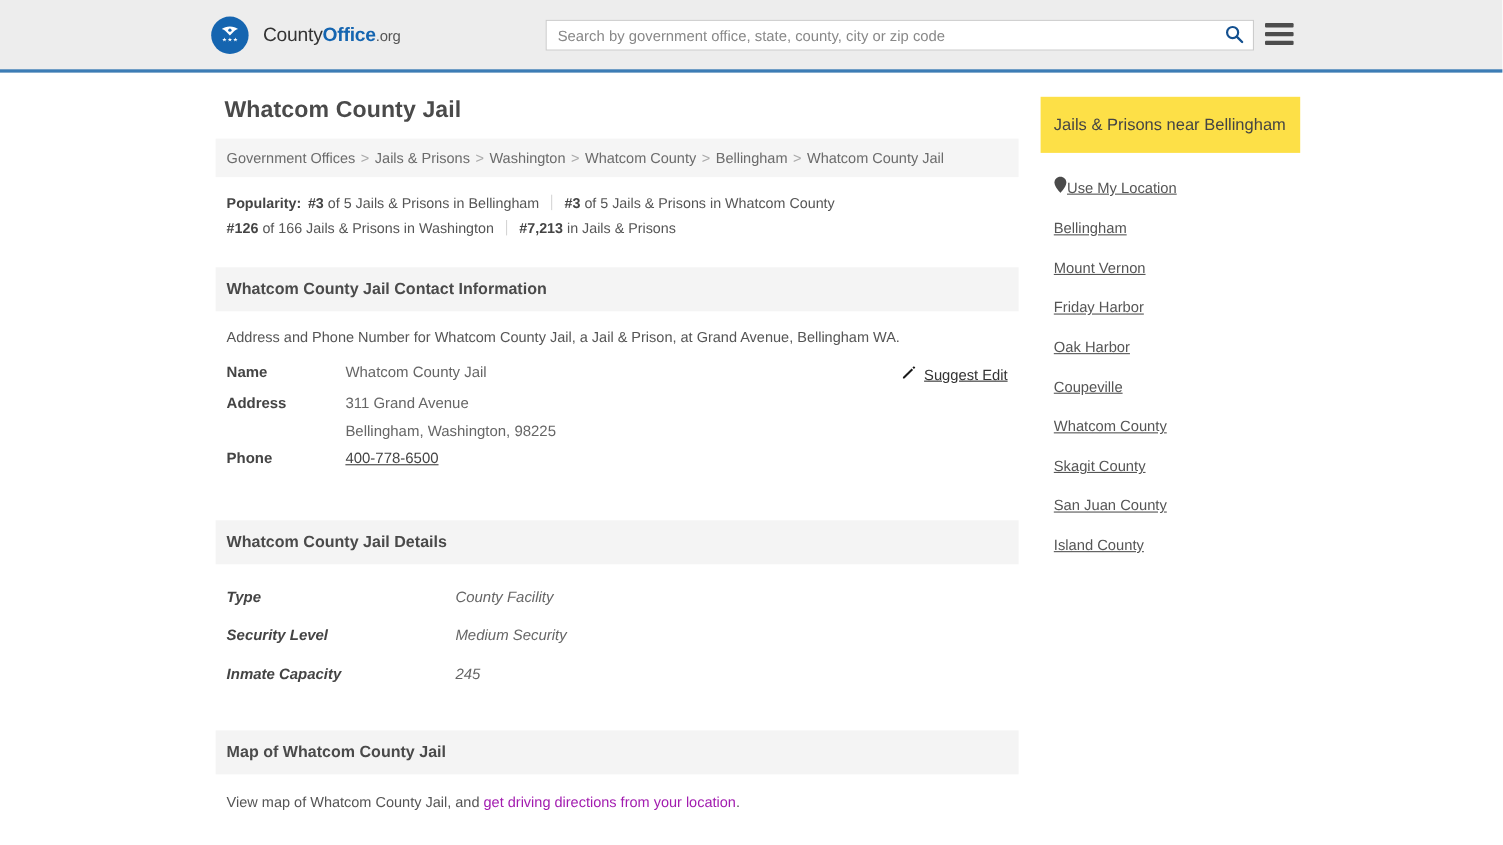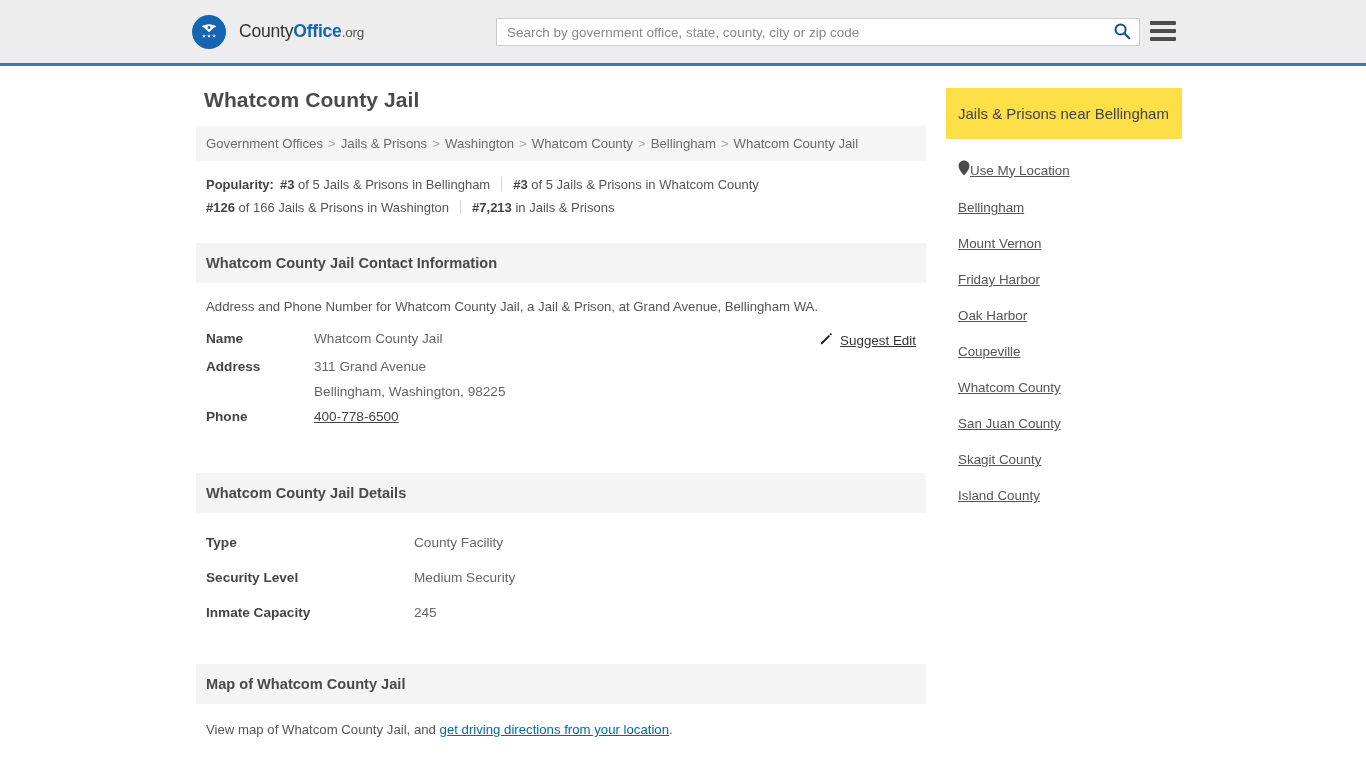--- a/index.html
+++ b/index.html
@@ -344,8 +344,8 @@
         <li><a>Oak Harbor</a></li>
         <li><a>Coupeville</a></li>
         <li><a>Whatcom County</a></li>
+        <li><a>Skagit County</a></li>
         <li><a>San Juan County</a></li>
-        <li><a>Skagit County</a></li>
         <li><a>Island County</a></li>
       </ul>
   </div>

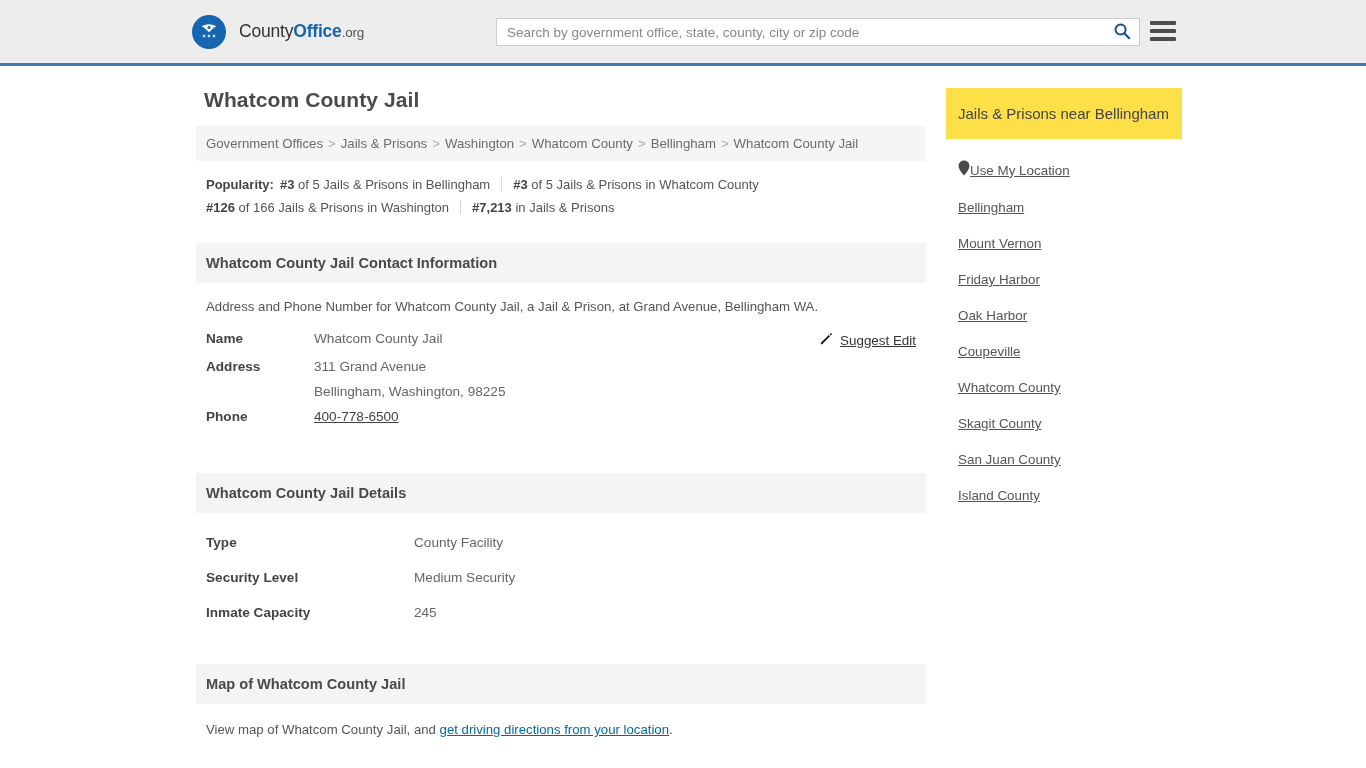--- a/index.html
+++ b/index.html
@@ -190,7 +190,7 @@
     align-items: center;
     gap: 6px;
   }
-  .details-table td { padding: 10px 10px; }
+  .details-table td { padding: 10px 10px; font-style: italic; }
   .map-note {
     padding: 18px 10px 10px 10px;
     font-size: 13.2px;

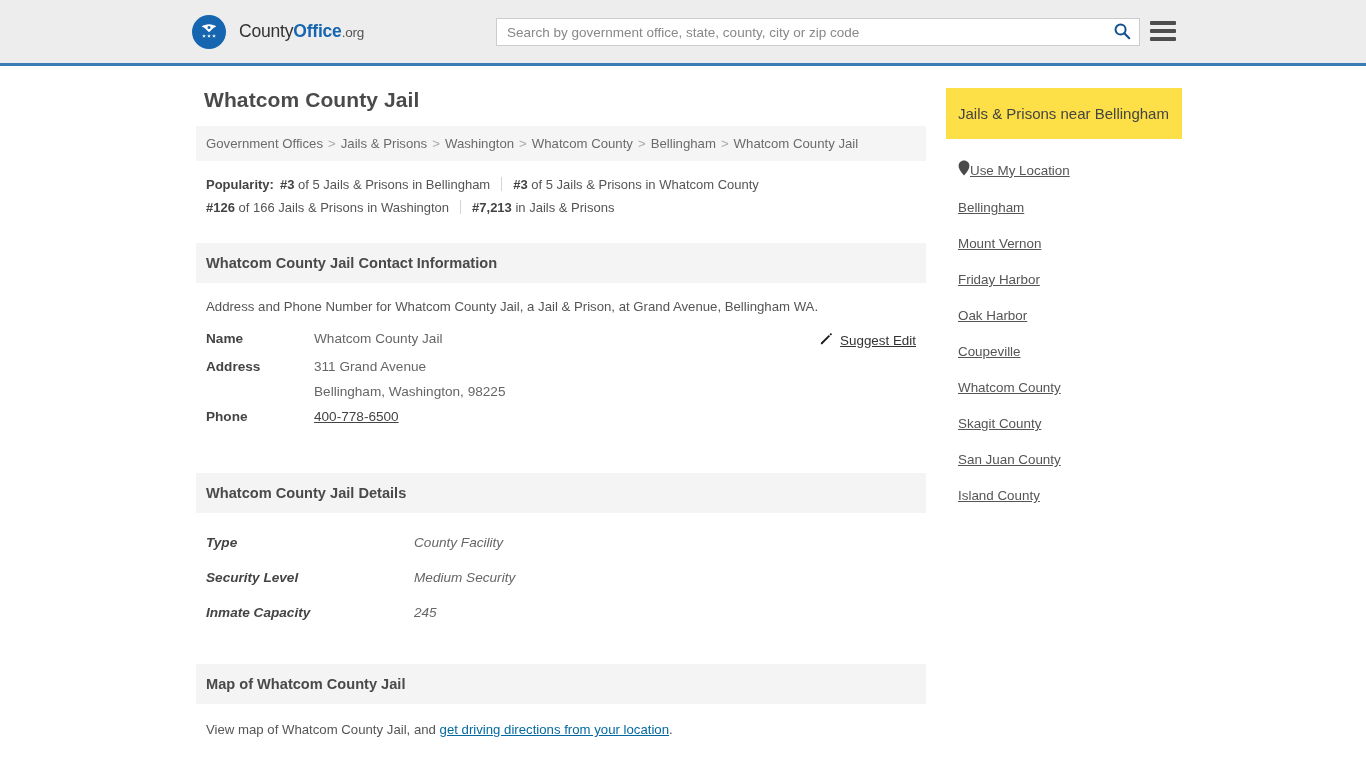--- a/index.html
+++ b/index.html
@@ -196,7 +196,7 @@
     font-size: 13.2px;
     color: #555555;
   }
-  .map-note a { color: #0369a1; text-decoration: underline; cursor: pointer; text-align: center; }
+  .map-note a { color: #a21caf; cursor: pointer; text-align: center; }
 
   
   .side-head {

